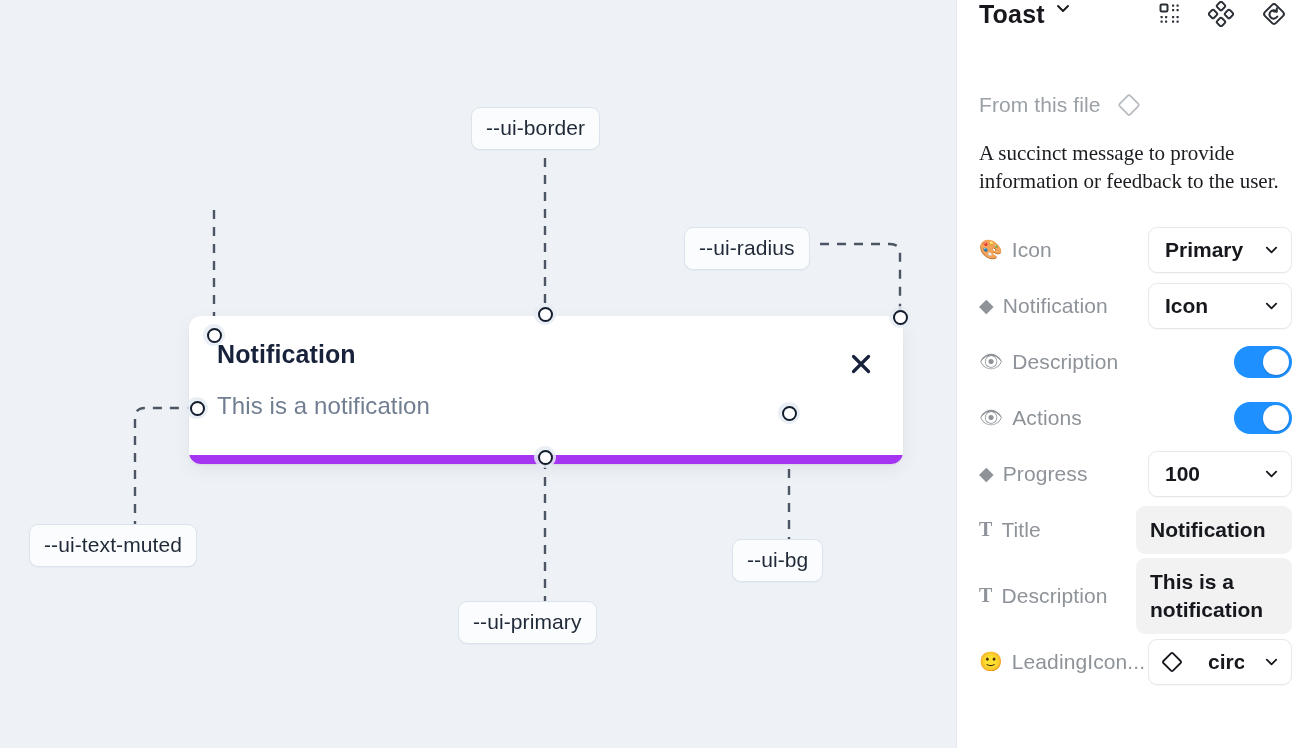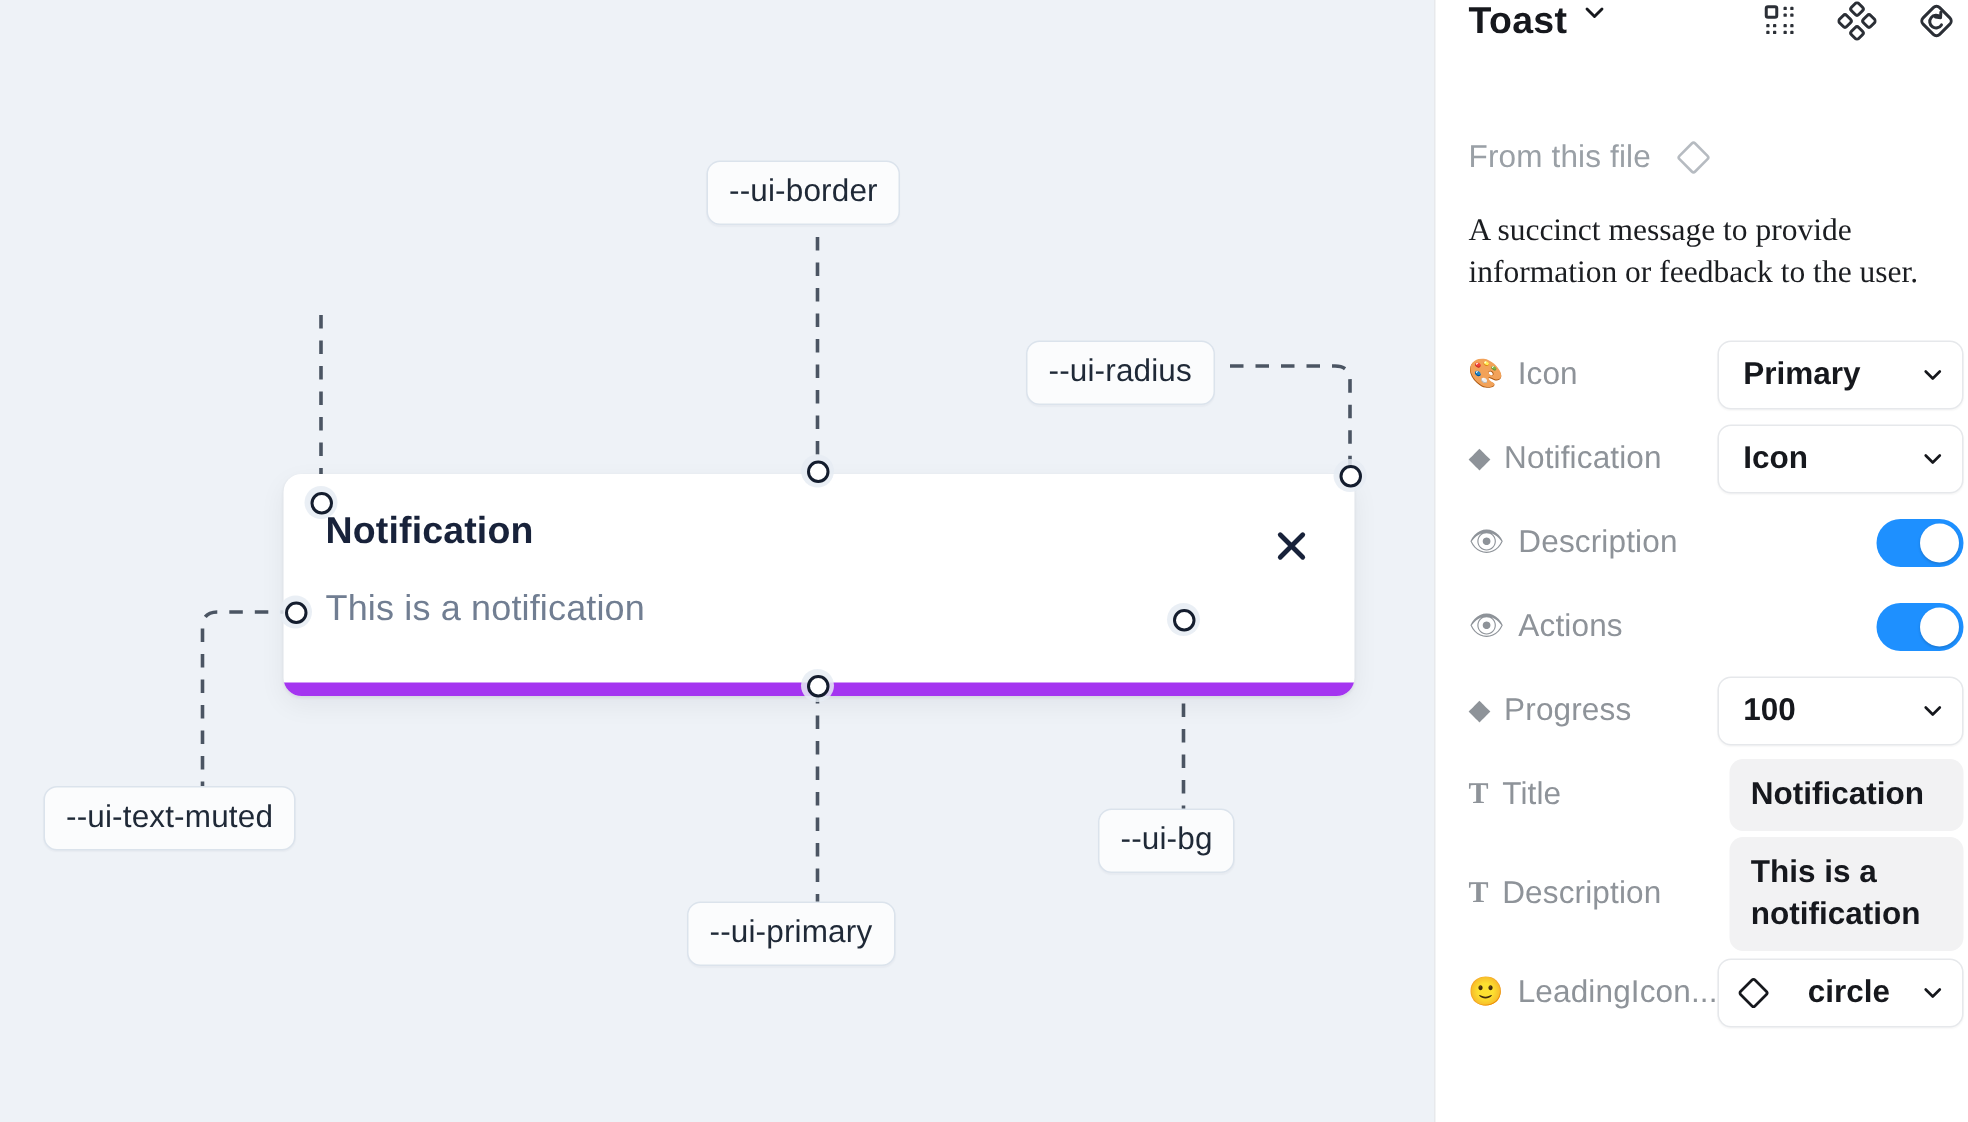--- a/index.html
+++ b/index.html
@@ -126,7 +126,7 @@
   .prow-ctl{margin-left:auto;}
 
   .select{
-    width:164px;box-sizing:border-box;
+    width:144px;box-sizing:border-box;
     background:#ffffff;border:1px solid #e6e8eb;border-radius:9px;
     height:46px;display:flex;align-items:center;
     padding:0 12px 0 16px;

